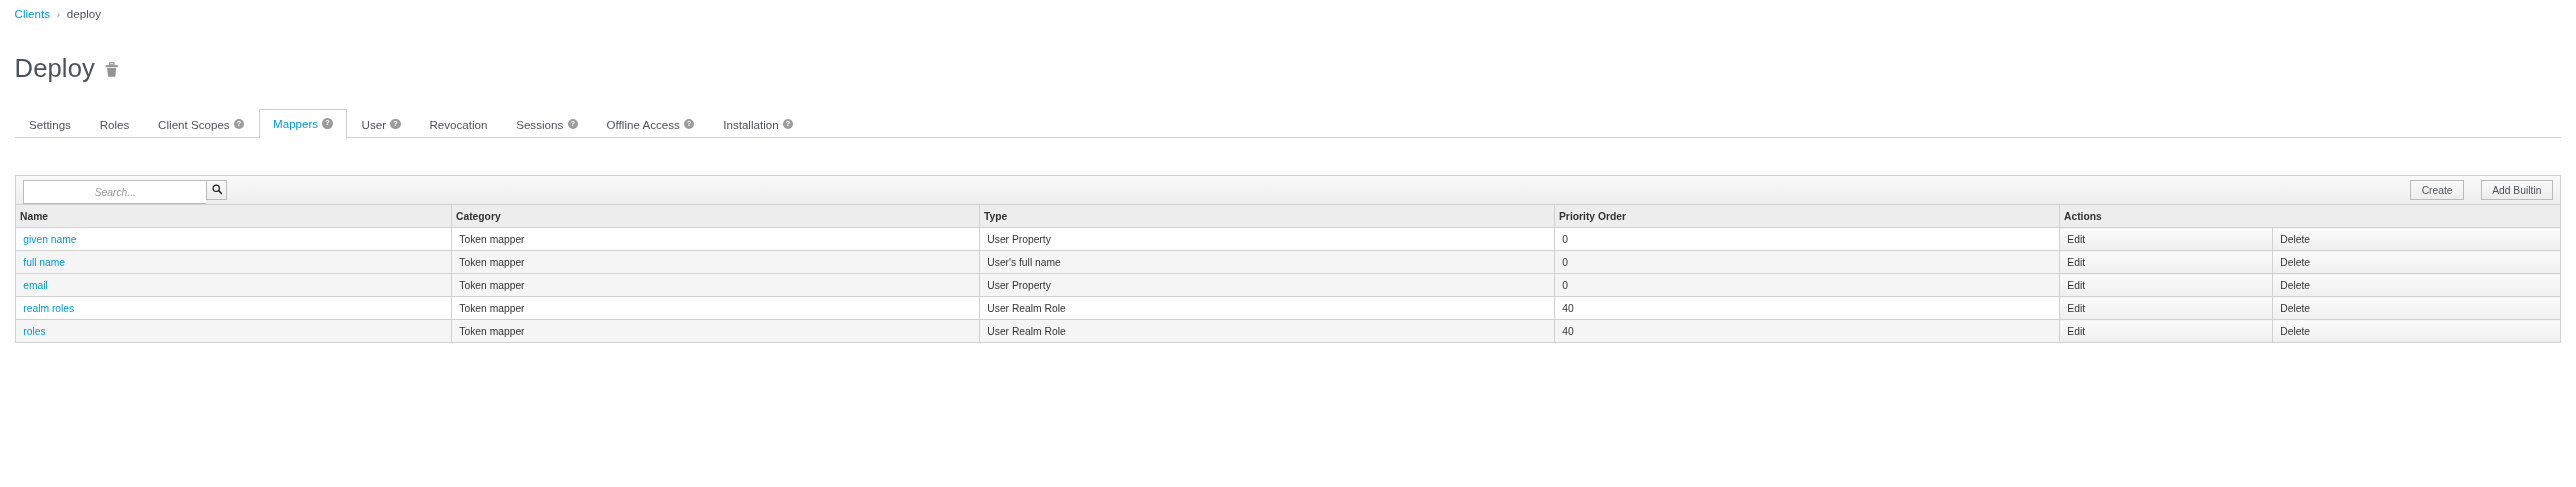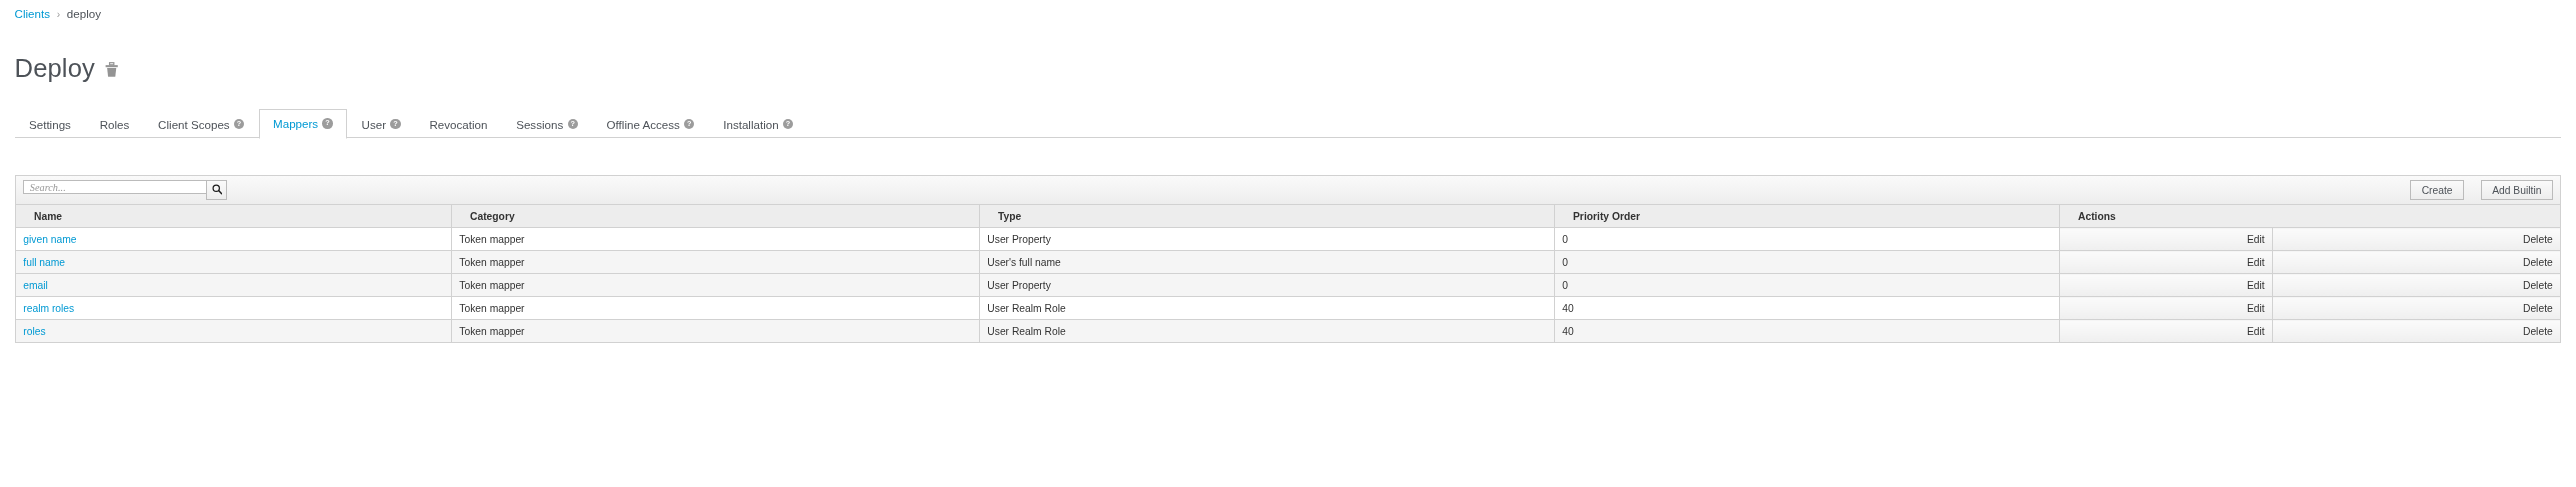--- a/index.html
+++ b/index.html
@@ -148,16 +148,17 @@
   }
   .search-input {
     width: 183px;
-    height: 14px;
+    height: 24px;
     box-sizing: border-box;
     border: 0.6px solid #bbbbbb;
     border-right: none;
     background: #ffffff;
     padding: 0 5.5px;
     font-size: 10.3px;
-    font-family: Liberation Serif, serif;
+    font-family: Liberation Sans, sans-serif;
     color: #333333;
     outline: none;
+    text-align: center;
   }
   .search-input::placeholder {
     color: #999999;

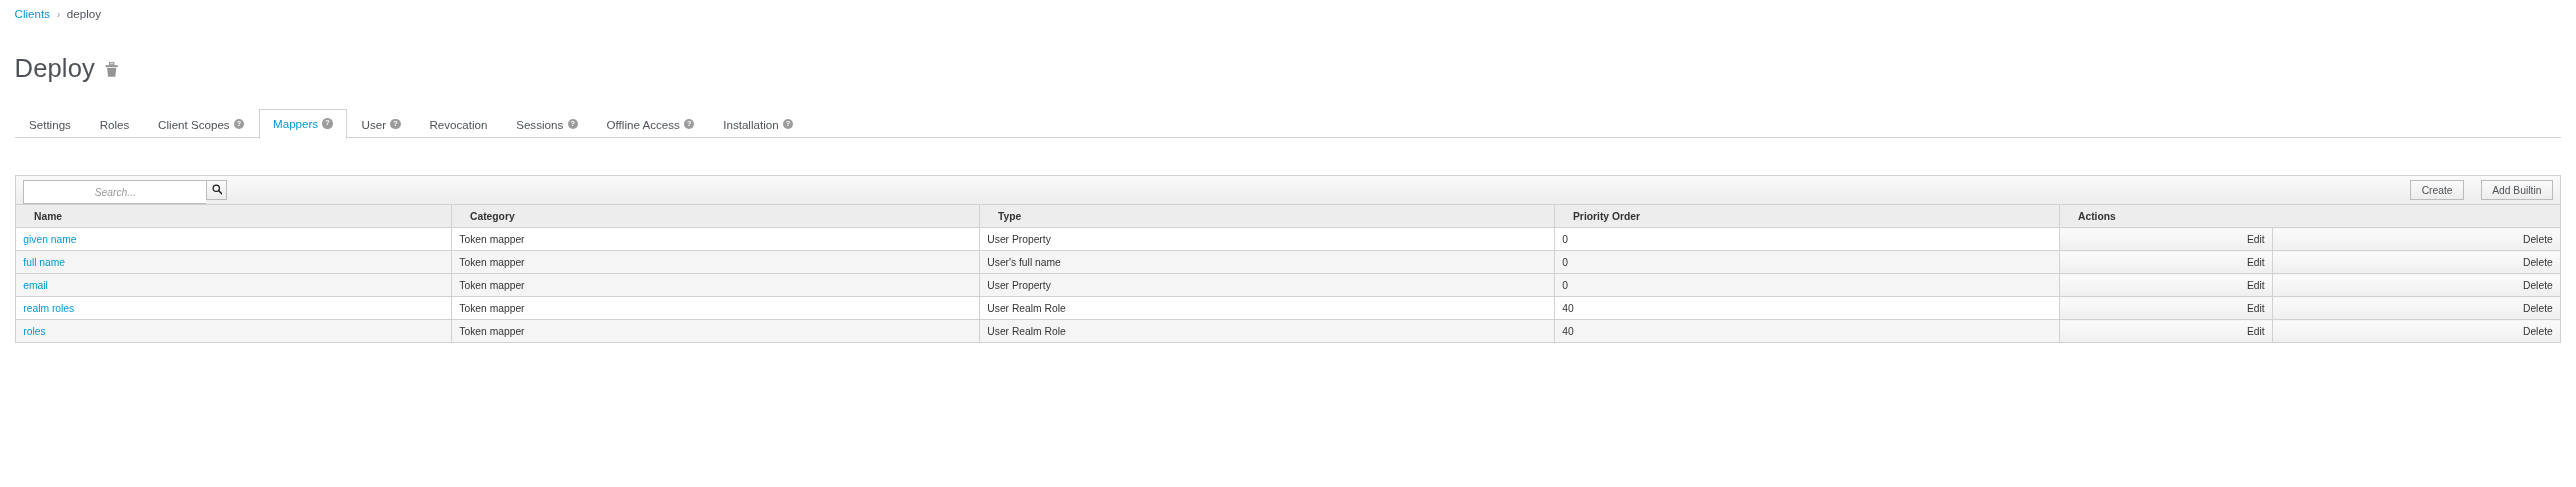--- a/index.html
+++ b/index.html
@@ -220,7 +220,7 @@
     color: #333333;
     font-size: 10.3px;
     height: 22.5px;
-    padding: 0 18px;
+    padding: 0 4px;
     box-sizing: border-box;
     white-space: nowrap;
     margin-left: 24px;

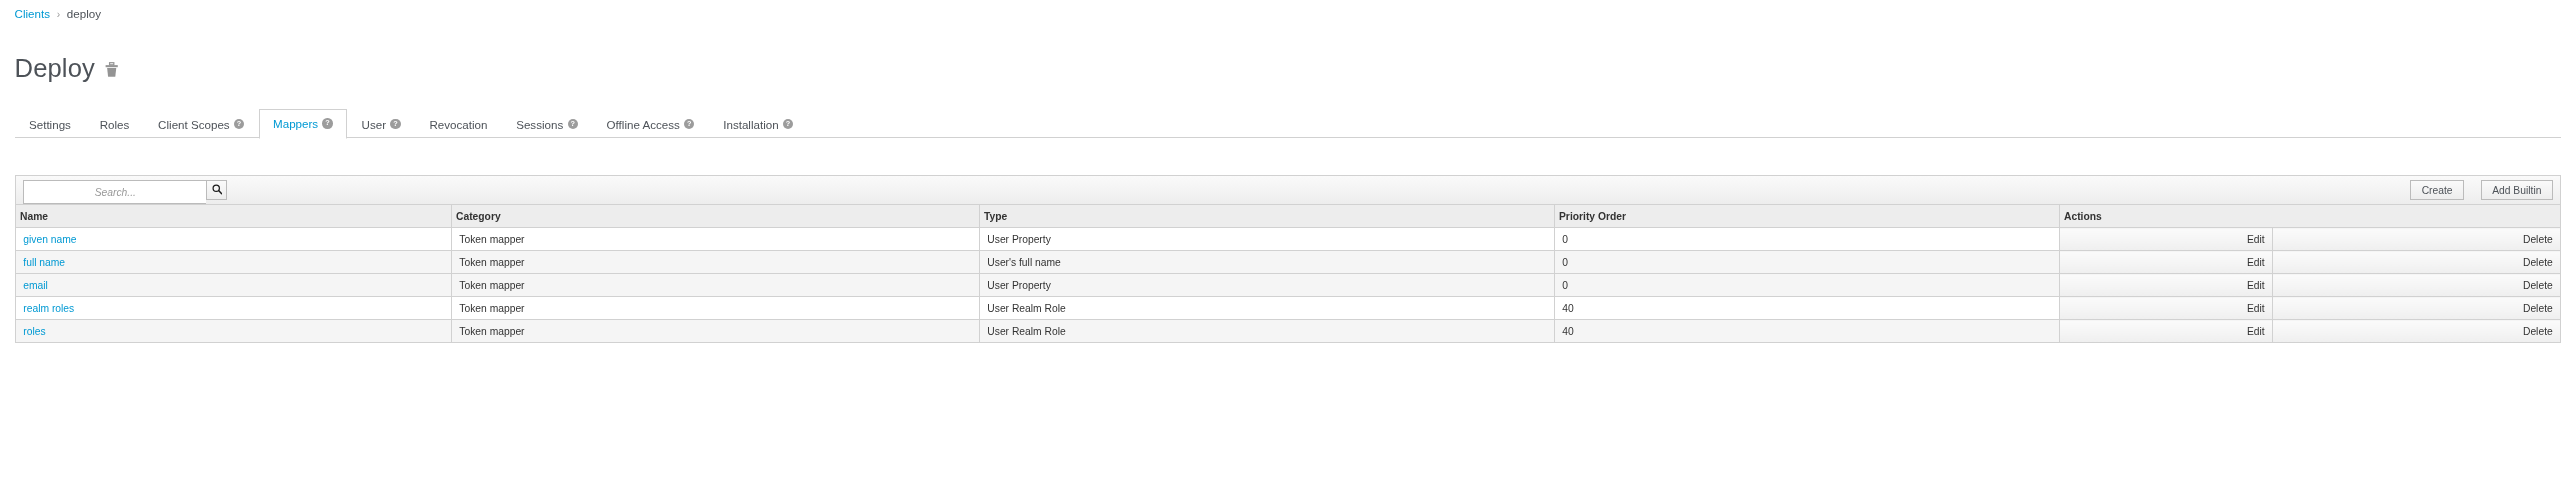--- a/index.html
+++ b/index.html
@@ -244,7 +244,7 @@
   }
   td.action-cell {
     padding: 0;
-    text-align: right;
+    text-align: left;
     background: linear-gradient(to bottom, #fbfbfb 0%, #efefef 100%) !important;
     cursor: pointer;
     color: #4d5258;

